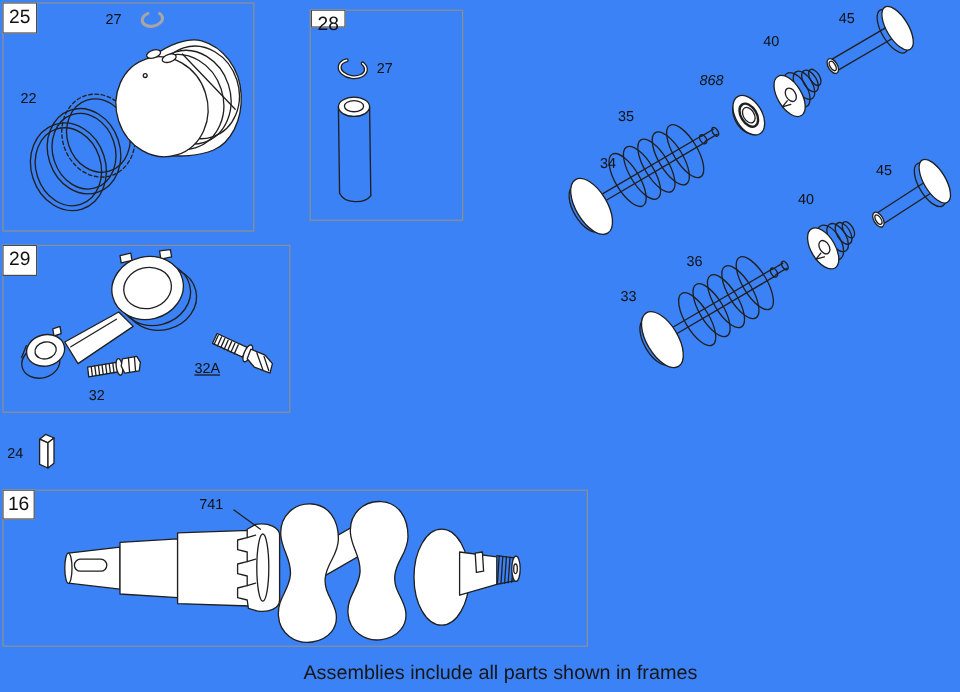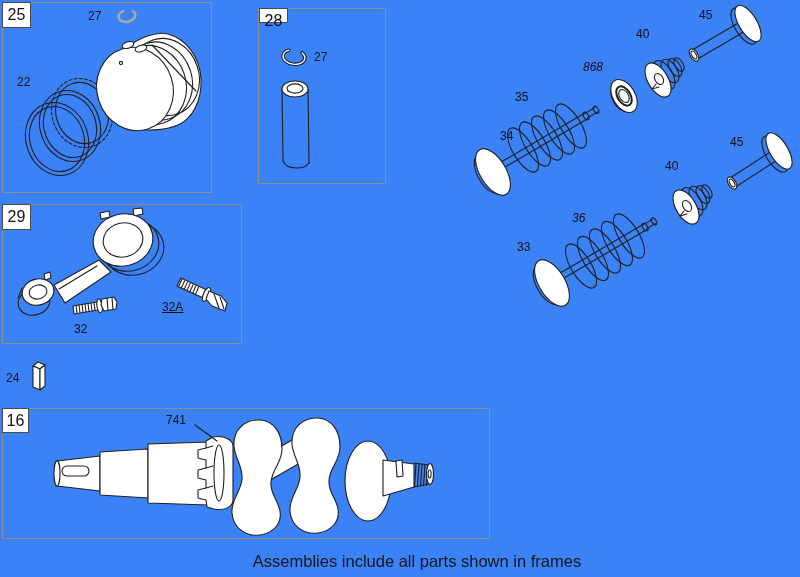--- a/index.html
+++ b/index.html
@@ -225,7 +225,7 @@
   <span class="plabel" style="left:699px;top:7px;">45</span>
   <span class="plabel" style="left:730px;top:134px;">45</span>
   <span class="plabel" style="left:665px;top:158px;">40</span>
-  <span class="plabel" style="left:572px;top:210px;font-style:italic;">36</span>
+  <span class="plabel" style="left:572px;top:210px;">36</span>
   <span class="plabel" style="left:517px;top:239px;">33</span>
 
   <div class="caption">Assemblies include all parts shown in frames</div>

